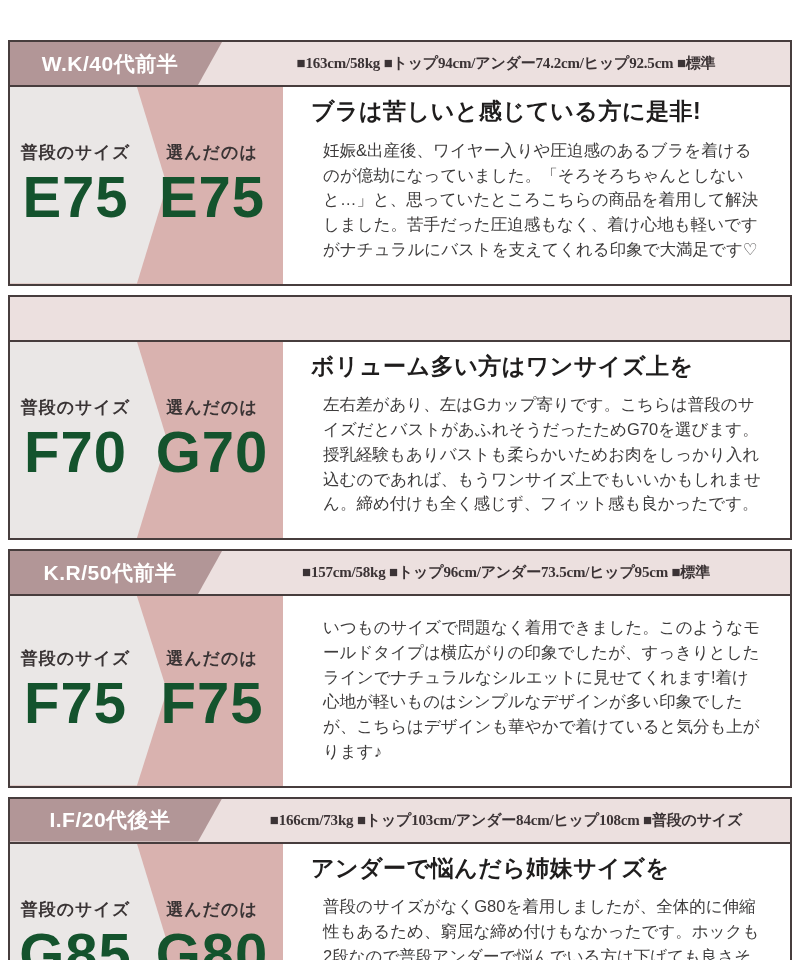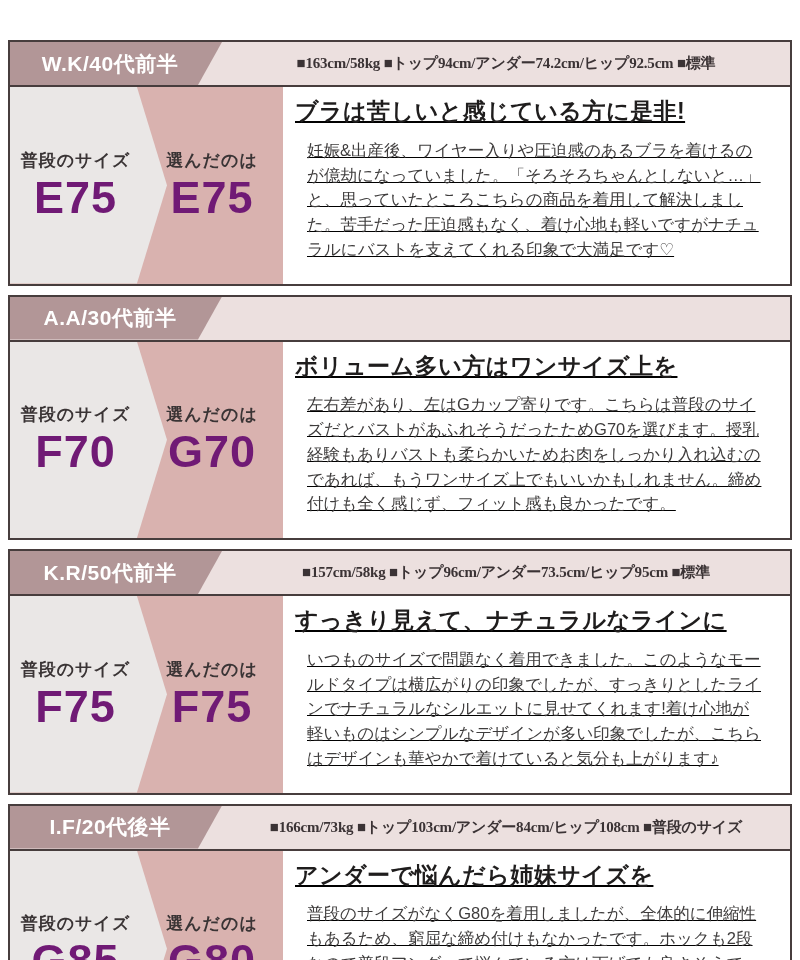--- a/index.html
+++ b/index.html
@@ -49,7 +49,7 @@
   .size-col.chosen{width:52%;justify-content:center;}
   .size-label{font-size:17px;font-weight:bold;color:#3a3435;letter-spacing:1px;}
   .size-value{font-size:45px;font-weight:bold;color:#701a75;letter-spacing:1px;line-height:1.1;}
-  .review{flex:1;padding:7px 14px 10px 12px;background:#ffffff;text-decoration:underline;}
+  .review{flex:1;padding:7px 14px 10px 28px;background:#ffffff;}
   .review-title{
     margin:3px 0 4px 0;font-size:23px;font-weight:bold;color:#1f1d1d;
     letter-spacing:0.5px;line-height:1.25;

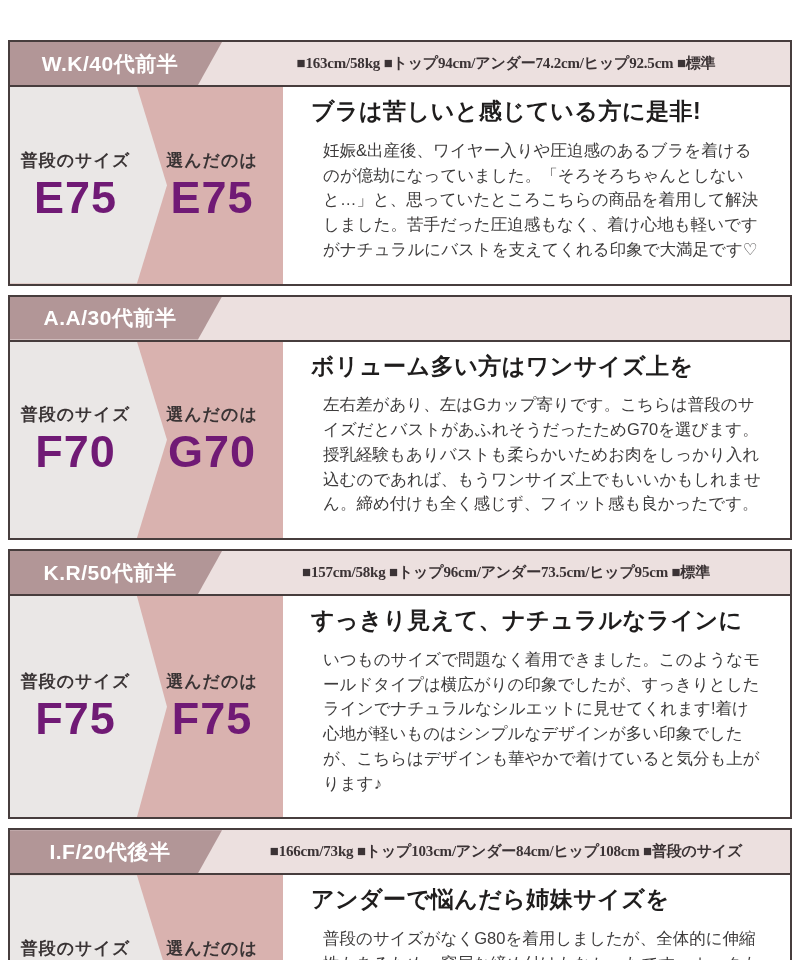--- a/index.html
+++ b/index.html
@@ -48,7 +48,7 @@
   .size-col.usual{width:48%;}
   .size-col.chosen{width:52%;justify-content:center;}
   .size-label{font-size:17px;font-weight:bold;color:#3a3435;letter-spacing:1px;}
-  .size-value{font-size:45px;font-weight:bold;color:#701a75;letter-spacing:1px;line-height:1.1;}
+  .size-value{font-size:58px;font-weight:bold;color:#14532d;letter-spacing:1px;line-height:1.1;}
   .review{flex:1;padding:7px 14px 10px 28px;background:#ffffff;}
   .review-title{
     margin:3px 0 4px 0;font-size:23px;font-weight:bold;color:#1f1d1d;

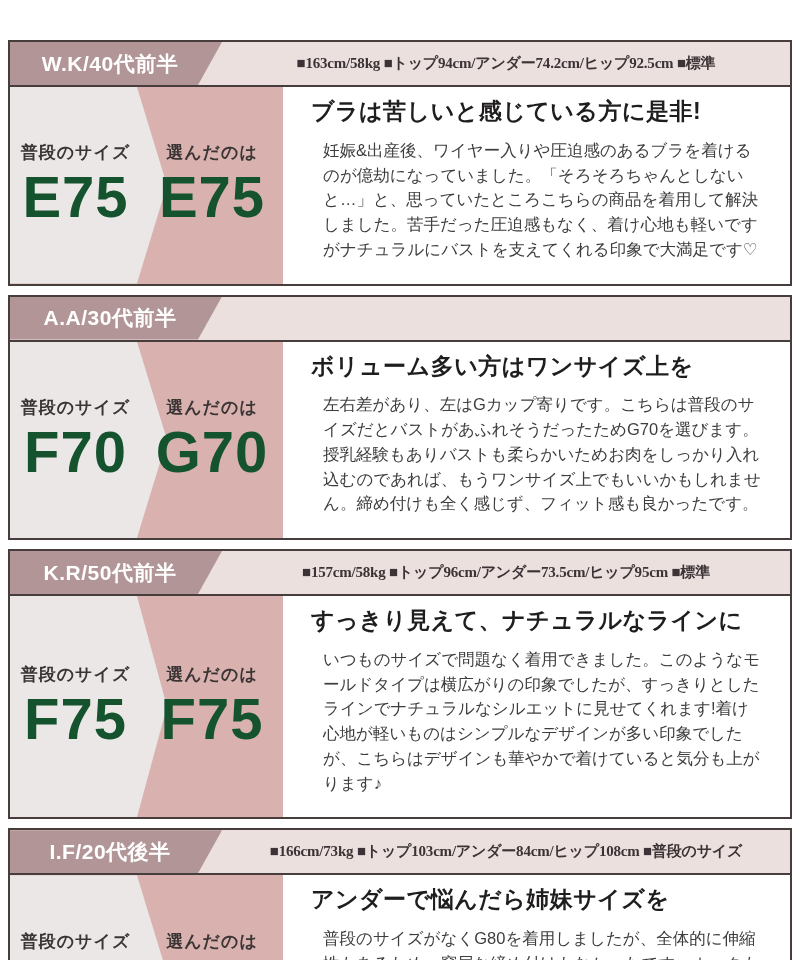--- a/index.html
+++ b/index.html
@@ -90,7 +90,6 @@
 
   <section class="card">
     <header class="card-header">
-      <div class="badge">A.A/30代前半</div>
     </header>
     <div class="card-body">
       <div class="size-panel">

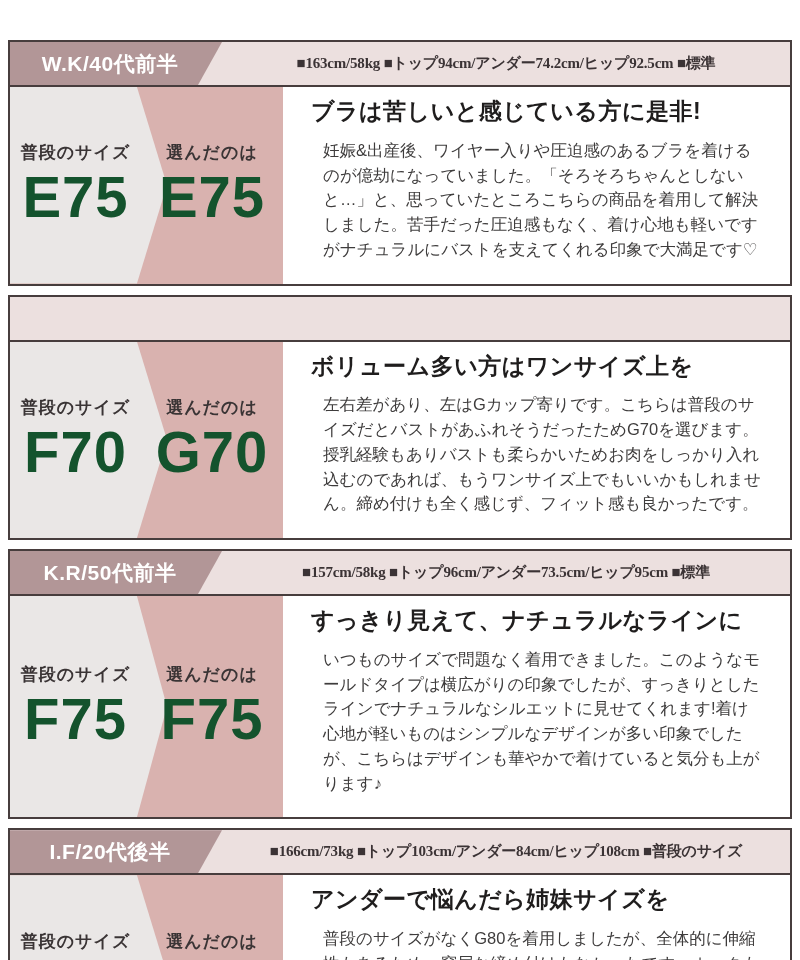--- a/index.html
+++ b/index.html
@@ -128,7 +128,6 @@
         </div>
       </div>
       <div class="review">
-        <h2 class="review-title">すっきり見えて、ナチュラルなラインに</h2>
         <p class="review-body">いつものサイズで問題なく着用できました。このようなモールドタイプは横広がりの印象でしたが、すっきりとしたラインでナチュラルなシルエットに見せてくれます!着け心地が軽いものはシンプルなデザインが多い印象でしたが、こちらはデザインも華やかで着けていると気分も上がります♪</p>
       </div>
     </div>

